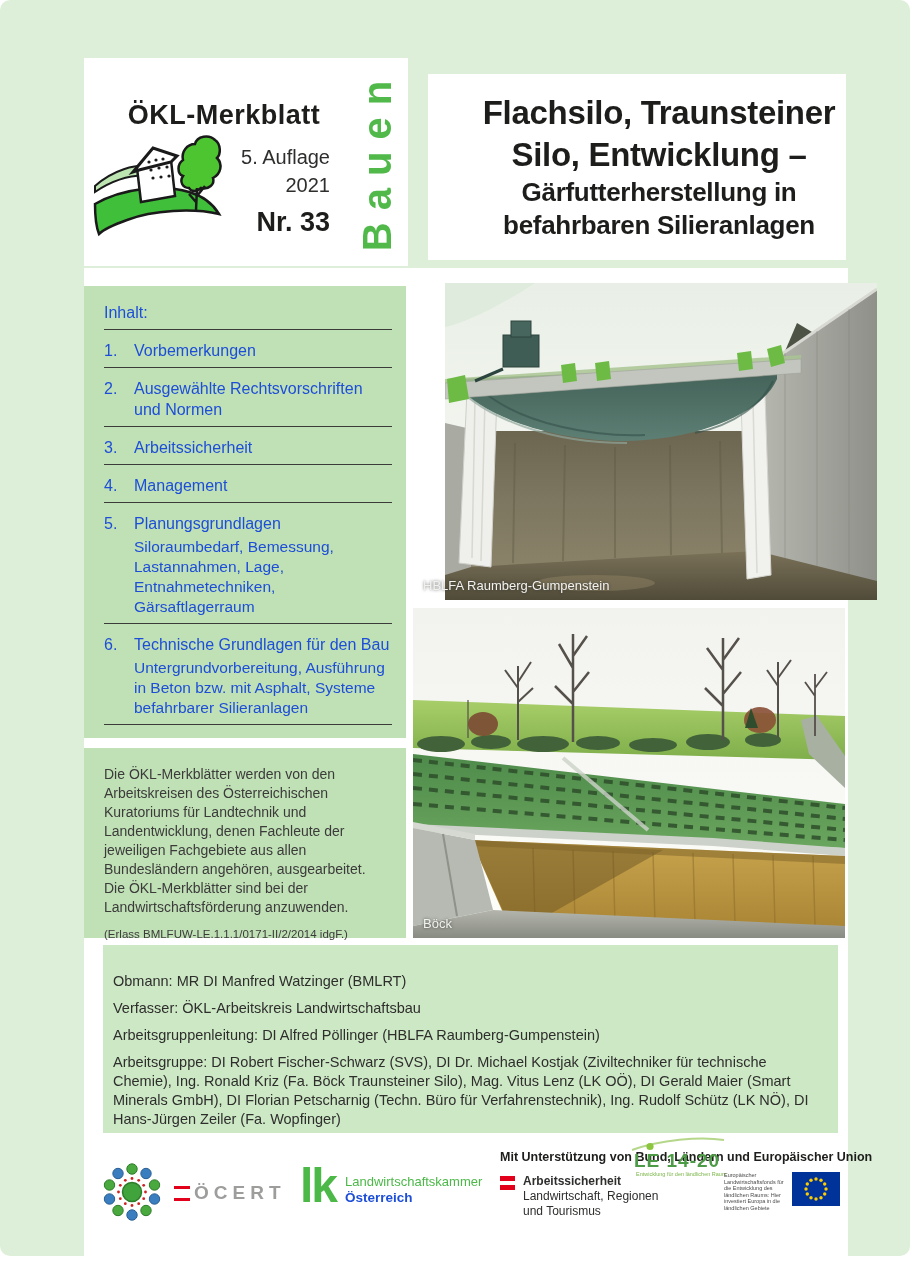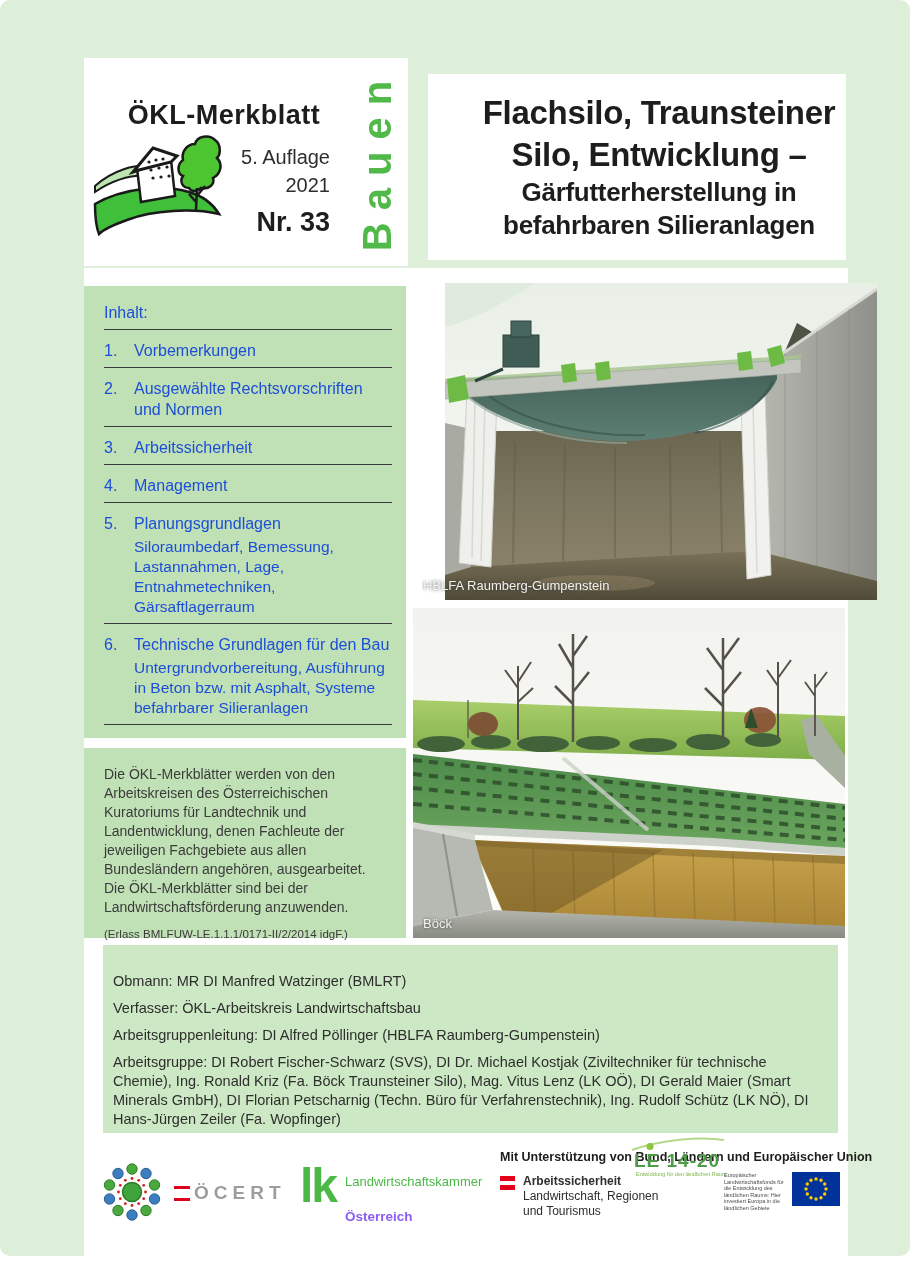--- a/index.html
+++ b/index.html
@@ -56,7 +56,7 @@
   .lk{position:absolute;left:300px;top:1166px;display:flex;gap:9px;align-items:flex-start;}
   .lk .mark{font-size:48px;line-height:40px;font-weight:bold;color:#4cb848;letter-spacing:-2px;}
   .lk .t1{font-size:13px;color:#4cb848;line-height:16px;margin-top:8px;}
-  .lk .t2{font-size:13.5px;font-weight:bold;color:#8b5cf6;line-height:16px;margin-top:19px;}
+  .lk .t2{font-size:13.5px;font-weight:bold;color:#1d4ed8;line-height:16px;}
   .support{position:absolute;left:500px;top:1150px;font-size:12.5px;font-weight:bold;color:#1d1d1b;}
   .ministry{position:absolute;left:500px;top:1174px;display:flex;gap:8px;}
   .ministry .flag{flex:none;width:15px;height:14px;margin-top:2px;

